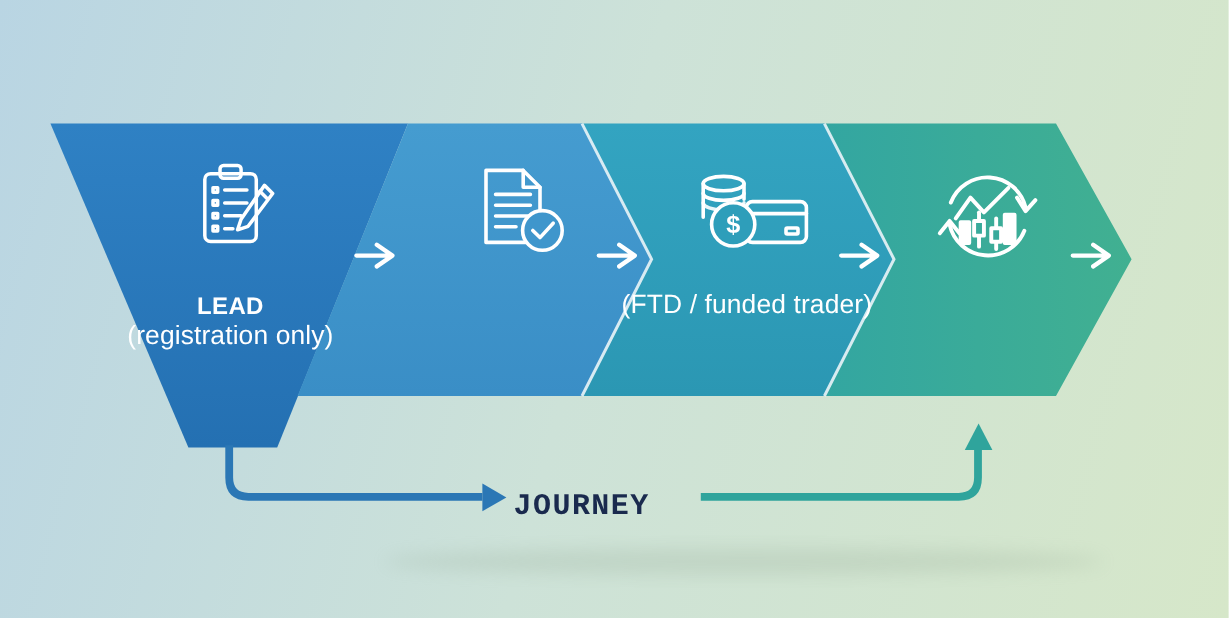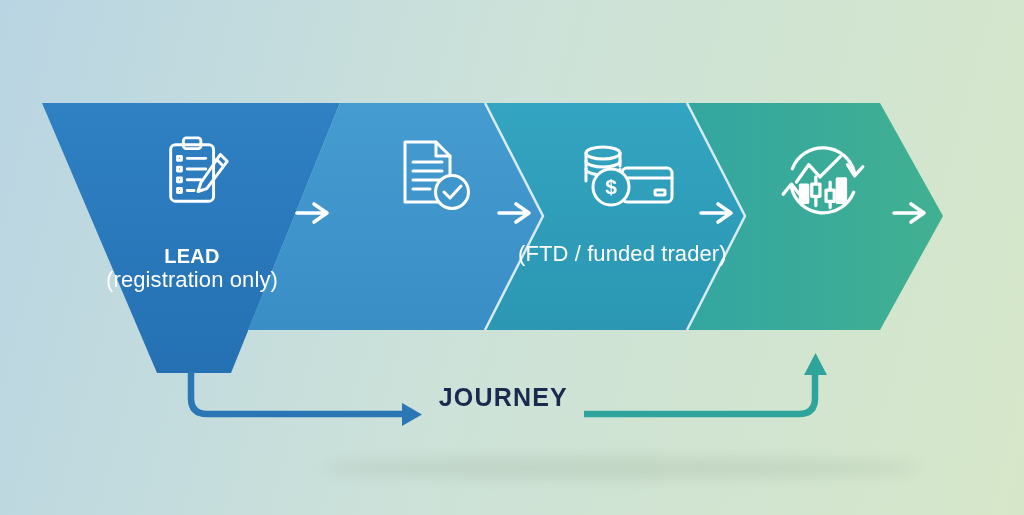--- a/index.html
+++ b/index.html
@@ -35,13 +35,14 @@
   .icon{position:absolute;}
   .journey-label{
     position:absolute;
-    left:428px;top:383px;width:140px;
-    text-align:right;
+    left:428px;top:407px;width:140px;
+    text-align:left;
     font-size:25px;
     font-weight:700;
     letter-spacing:1.2px;
     color:#1a2a4e;
     white-space:nowrap;
+    font-family:Liberation Mono, monospace;
   }
 </style>
 </head>

